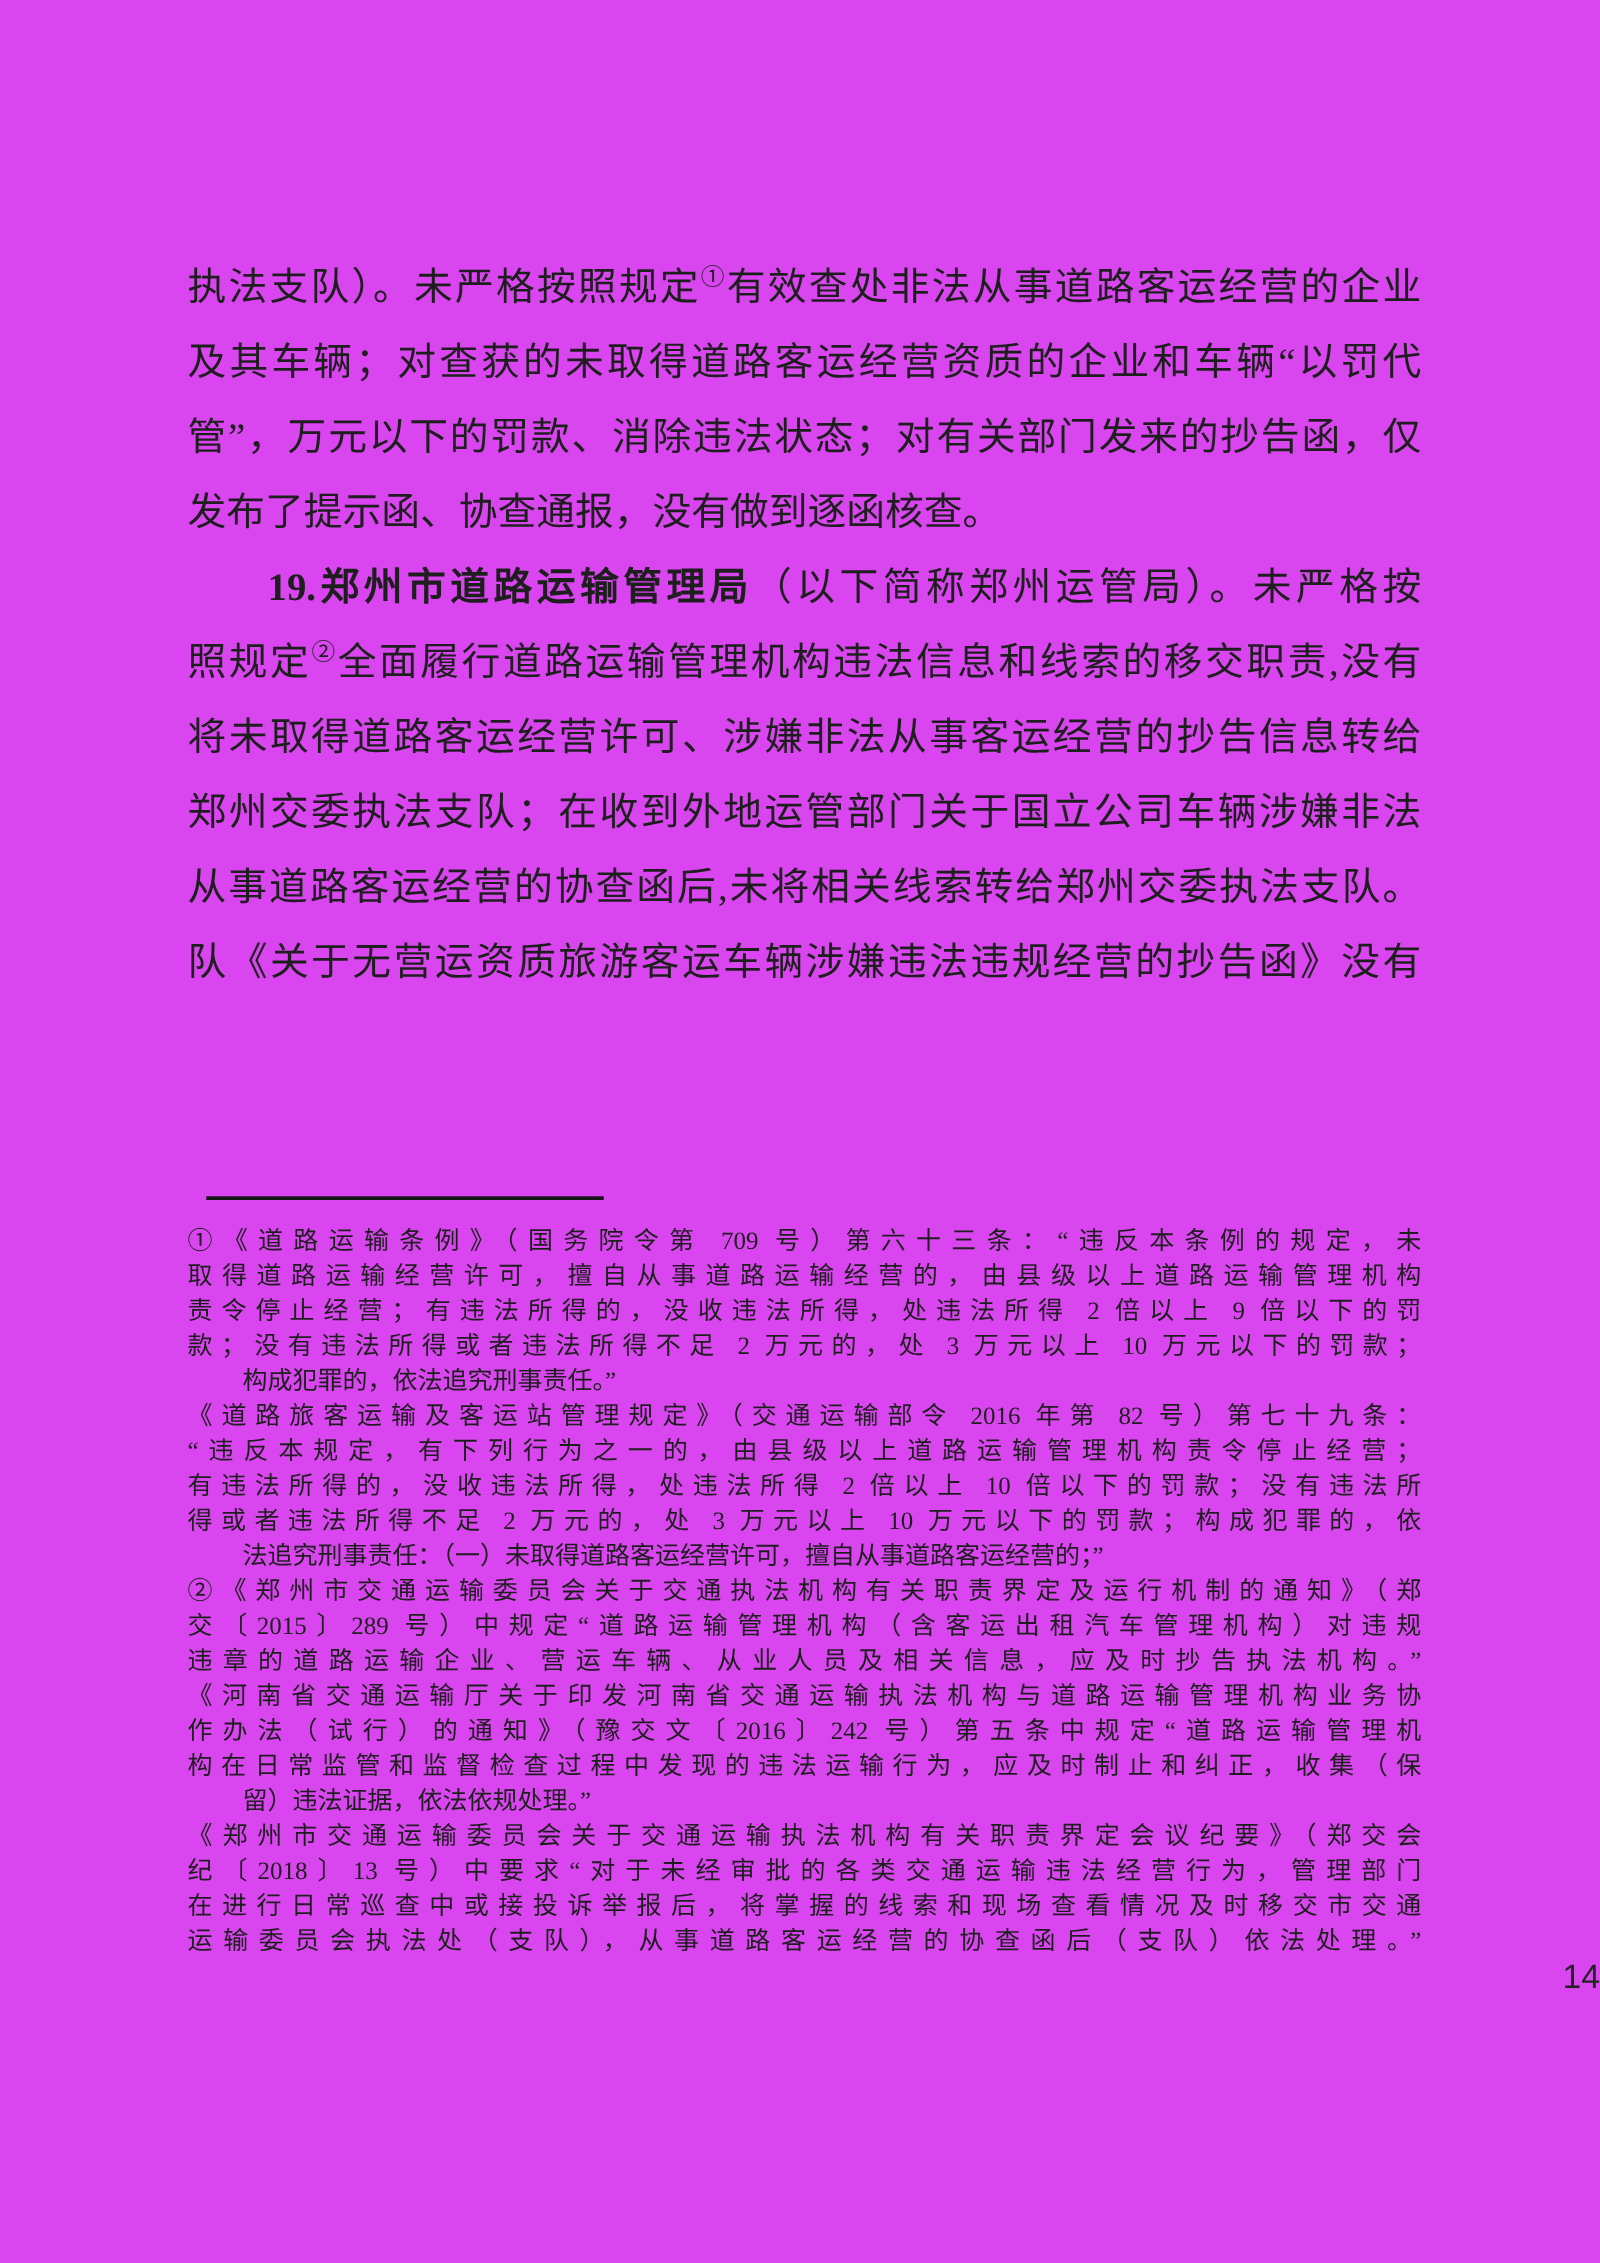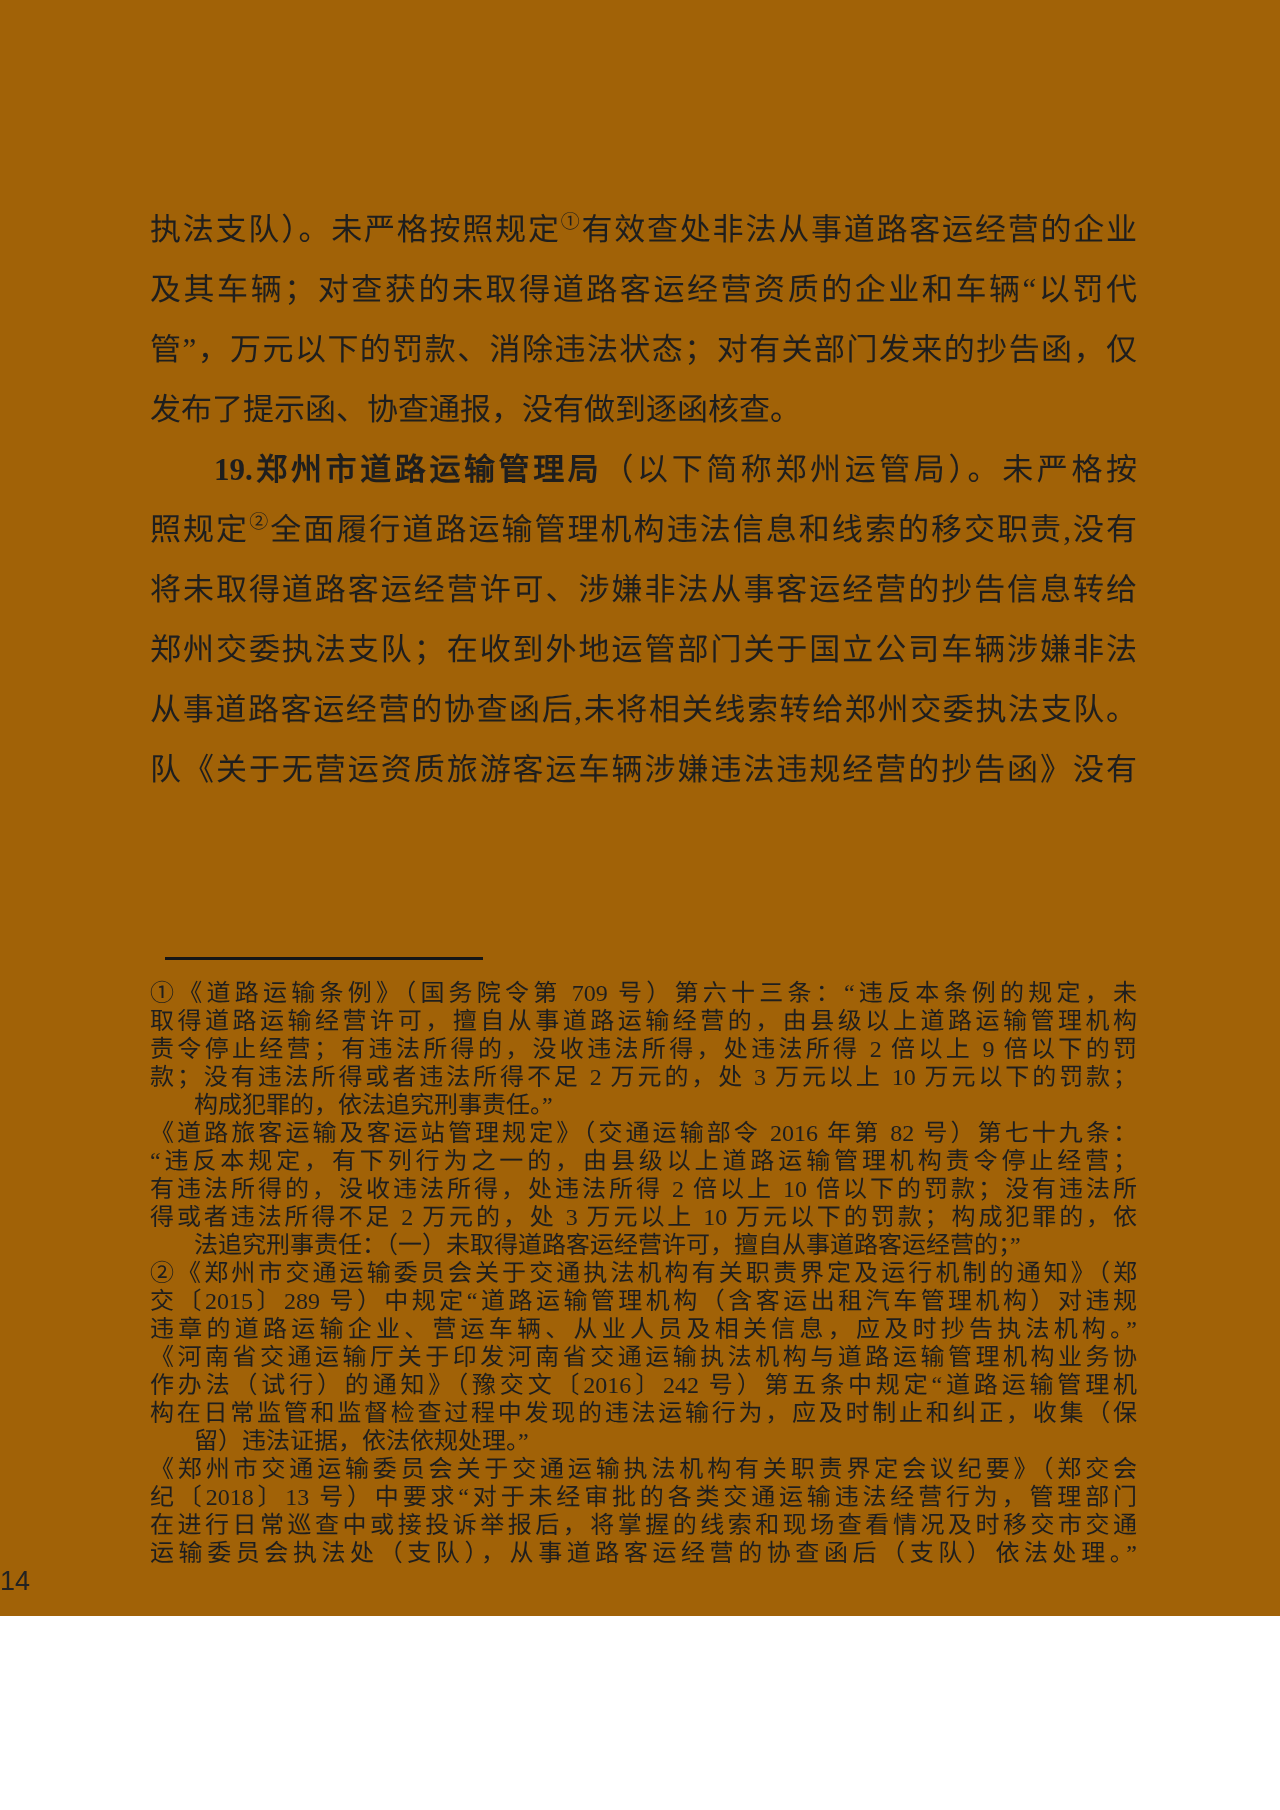--- a/index.html
+++ b/index.html
@@ -10,8 +10,8 @@
   .page {
     position: relative;
     width: 1280px;
-    height: 1616px;
-    background: #a16207;
+    height: 1810px;
+    background: #d946ef;
     font-family: "Liberation Serif", "DejaVu Serif", serif;
     color: #1e1e1e;
     overflow: hidden;

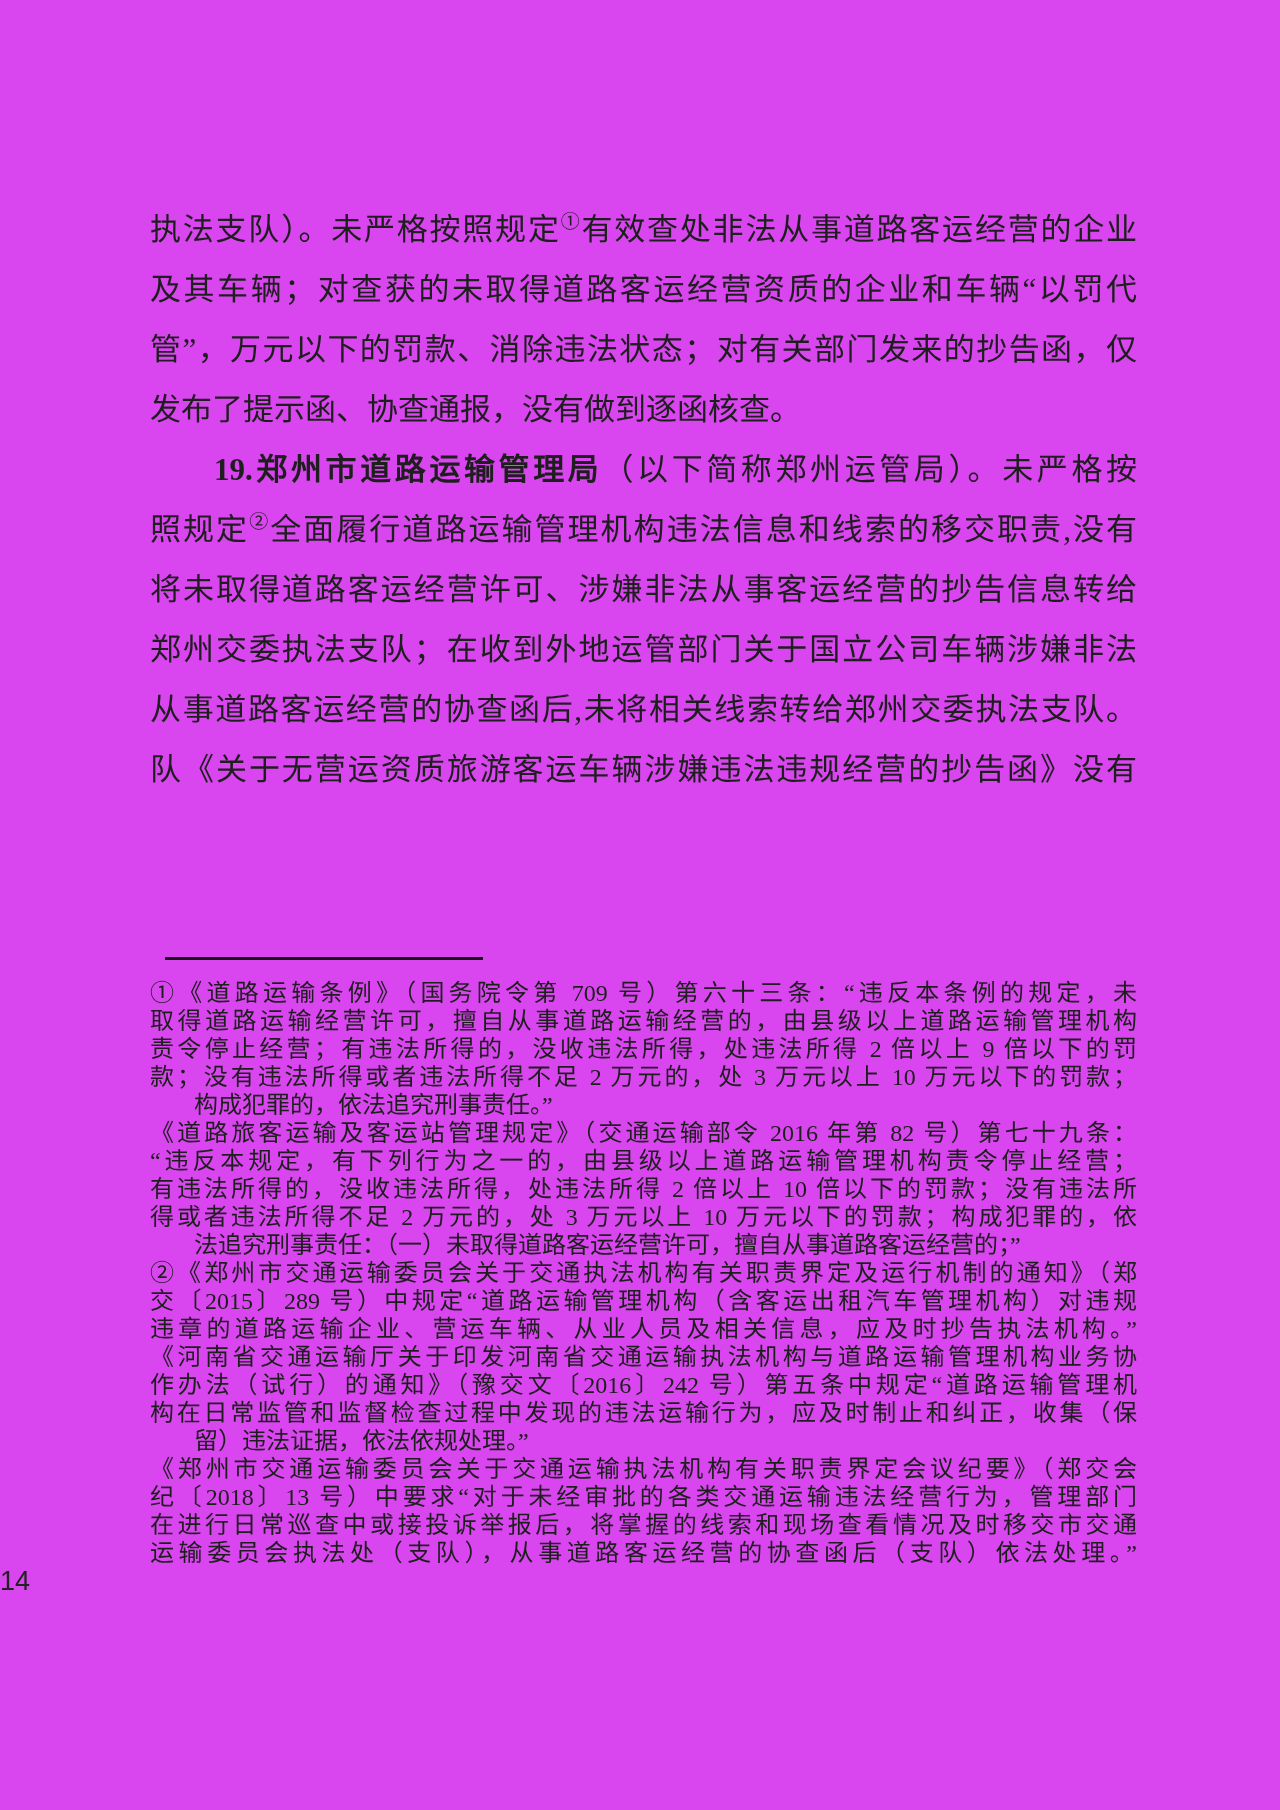--- a/index.html
+++ b/index.html
@@ -63,7 +63,7 @@
   .footnote-line {
     height: 28px;
     line-height: 28px;
-    font-size: 24px;
+    font-size: 20px;
     text-align: justify;
     text-align-last: justify;
     text-justify: inter-character;

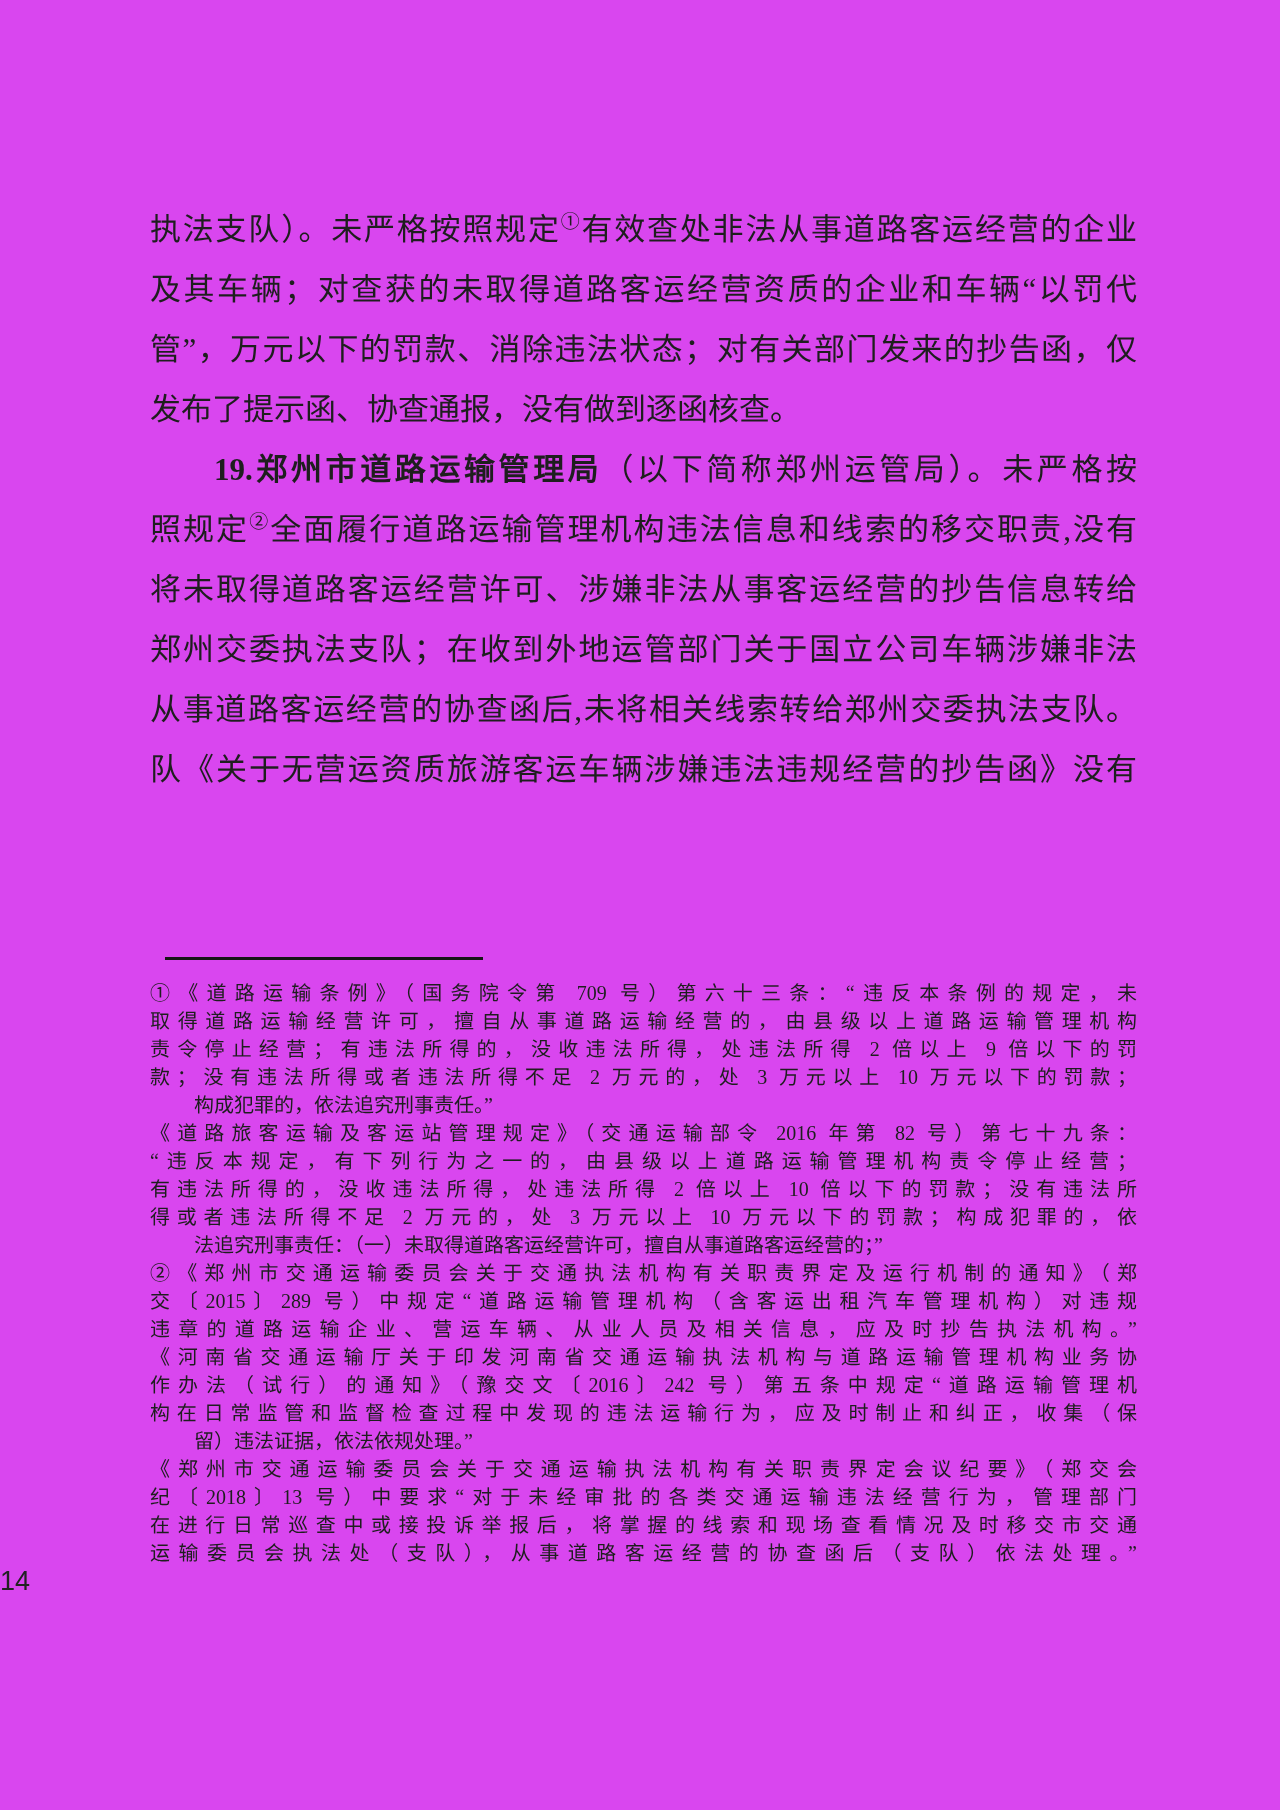--- a/index.html
+++ b/index.html
@@ -78,7 +78,7 @@
     left: 0;
     top: 1566px;
     width: 1280px;
-    text-align: left;
+    text-align: right;
     font-size: 27px;
     font-family: "Liberation Sans", "DejaVu Sans", sans-serif;
     color: #222222;

